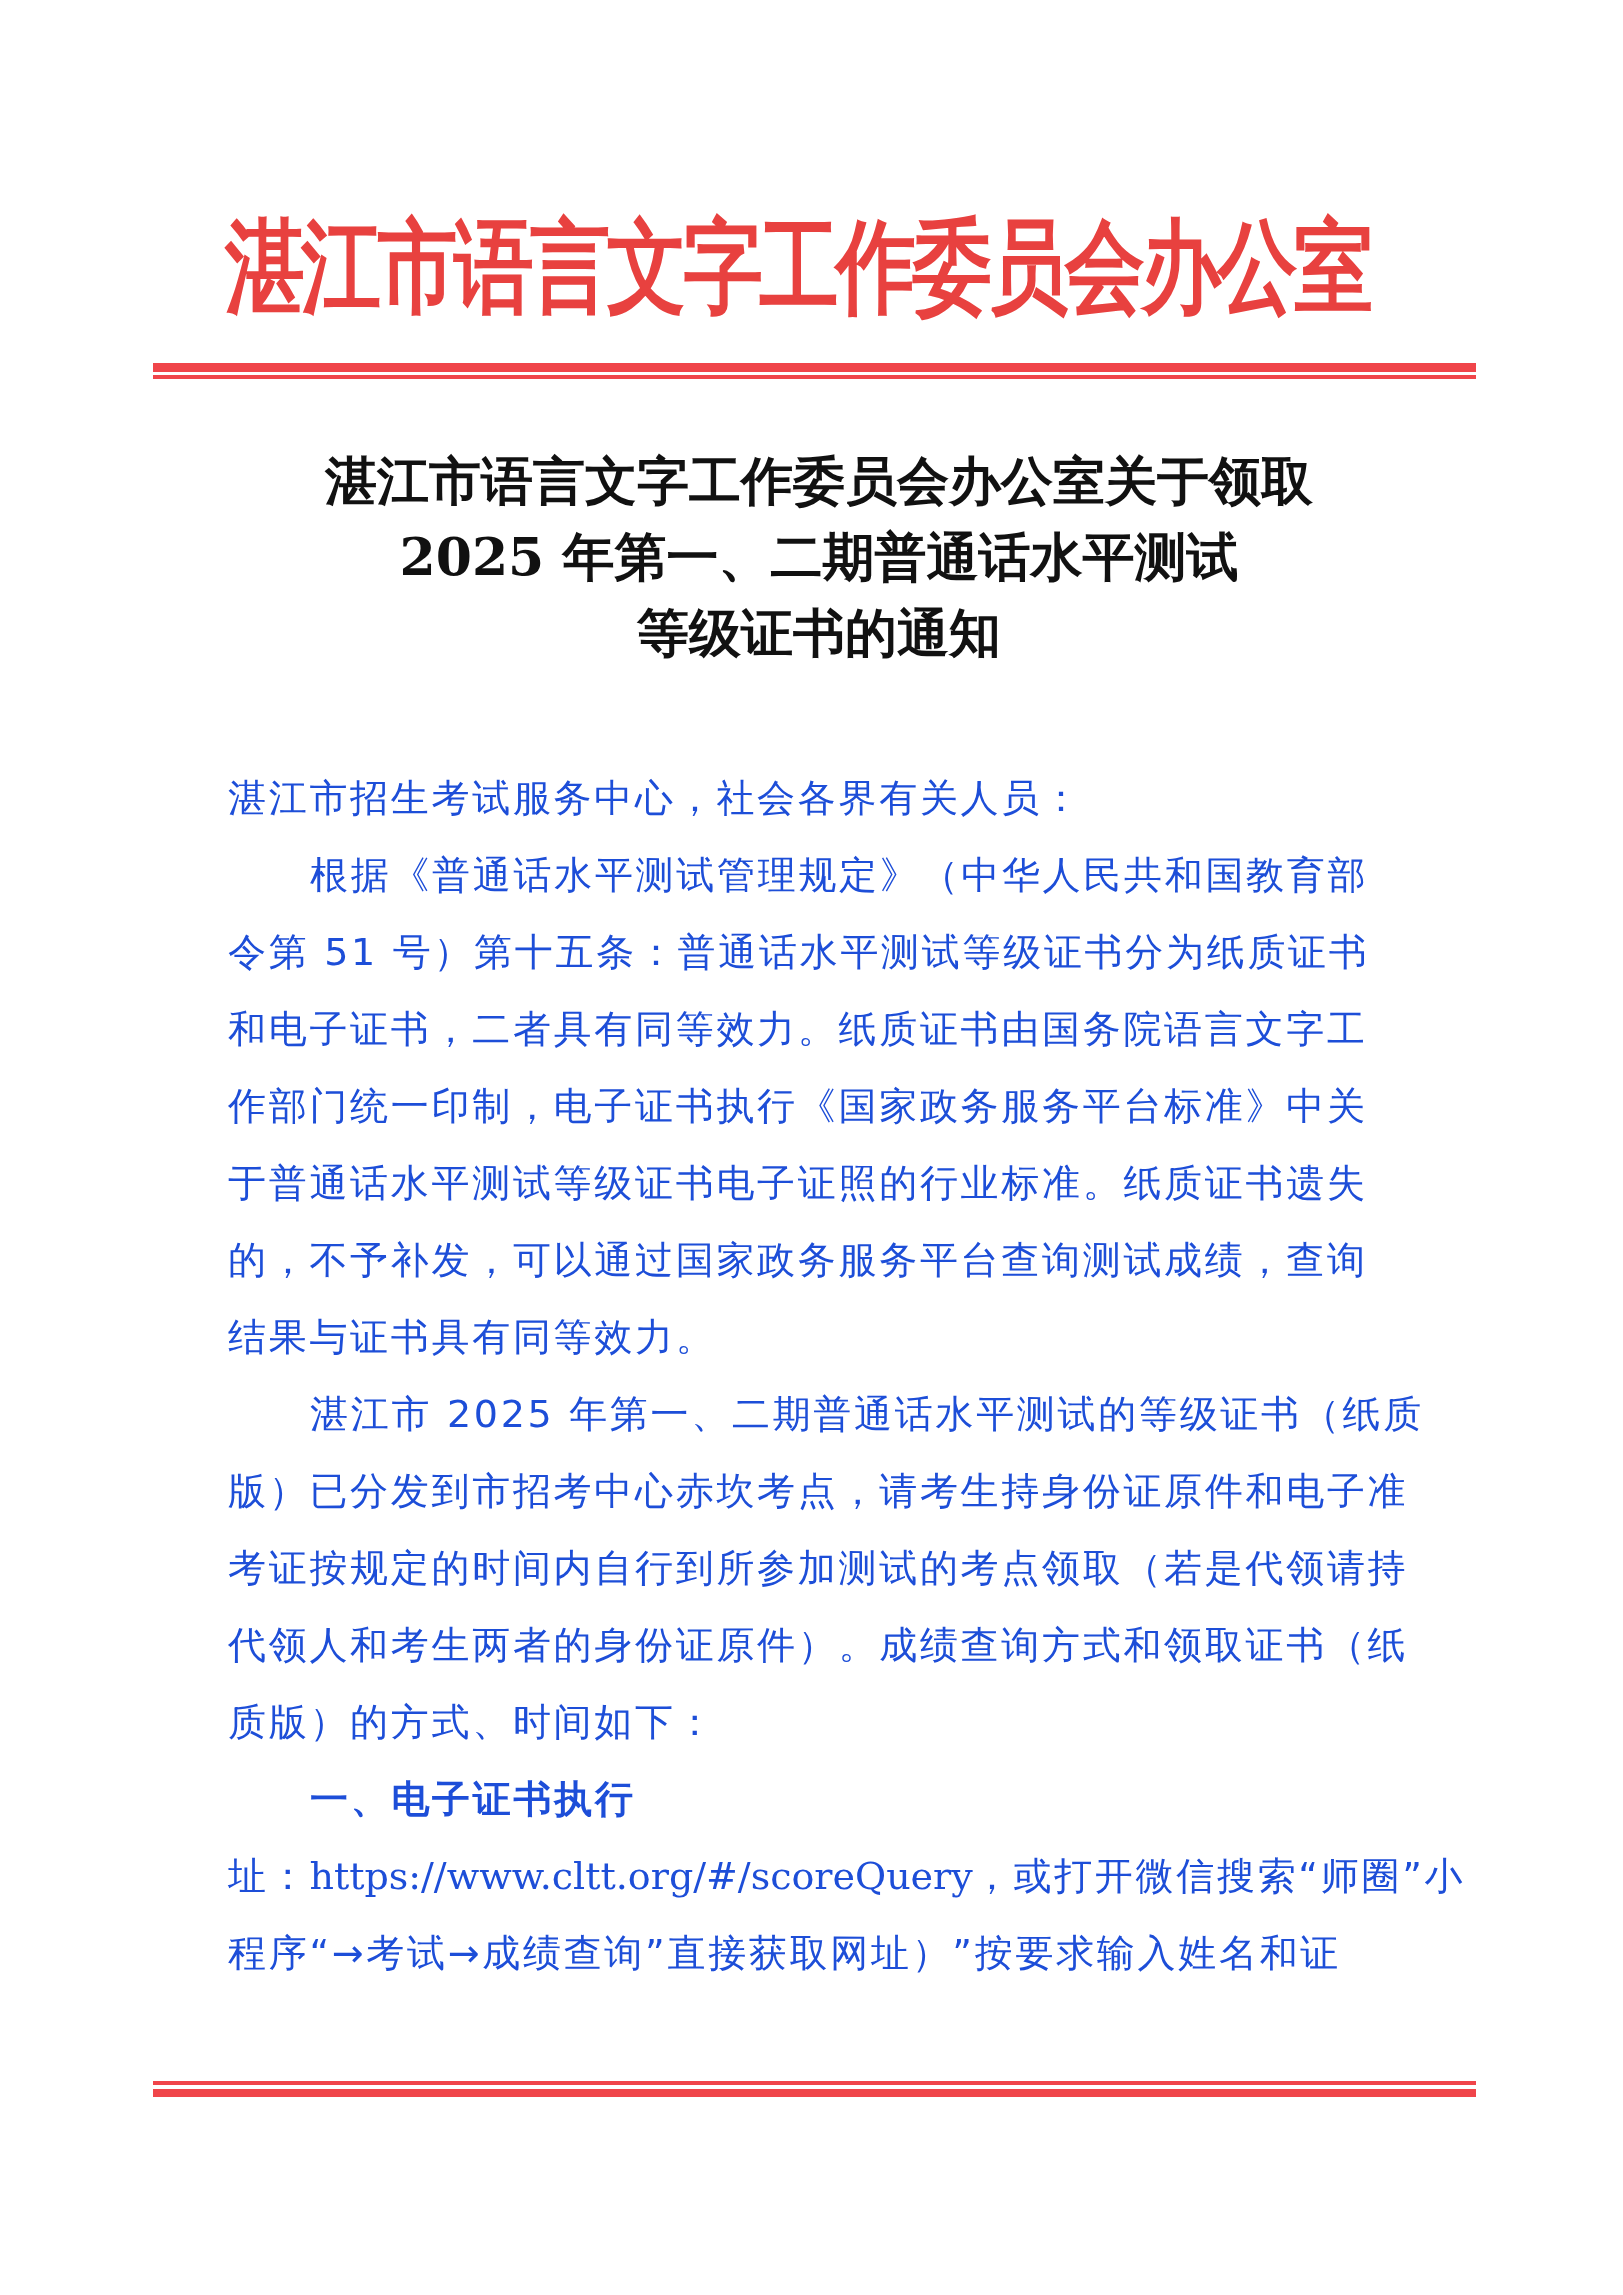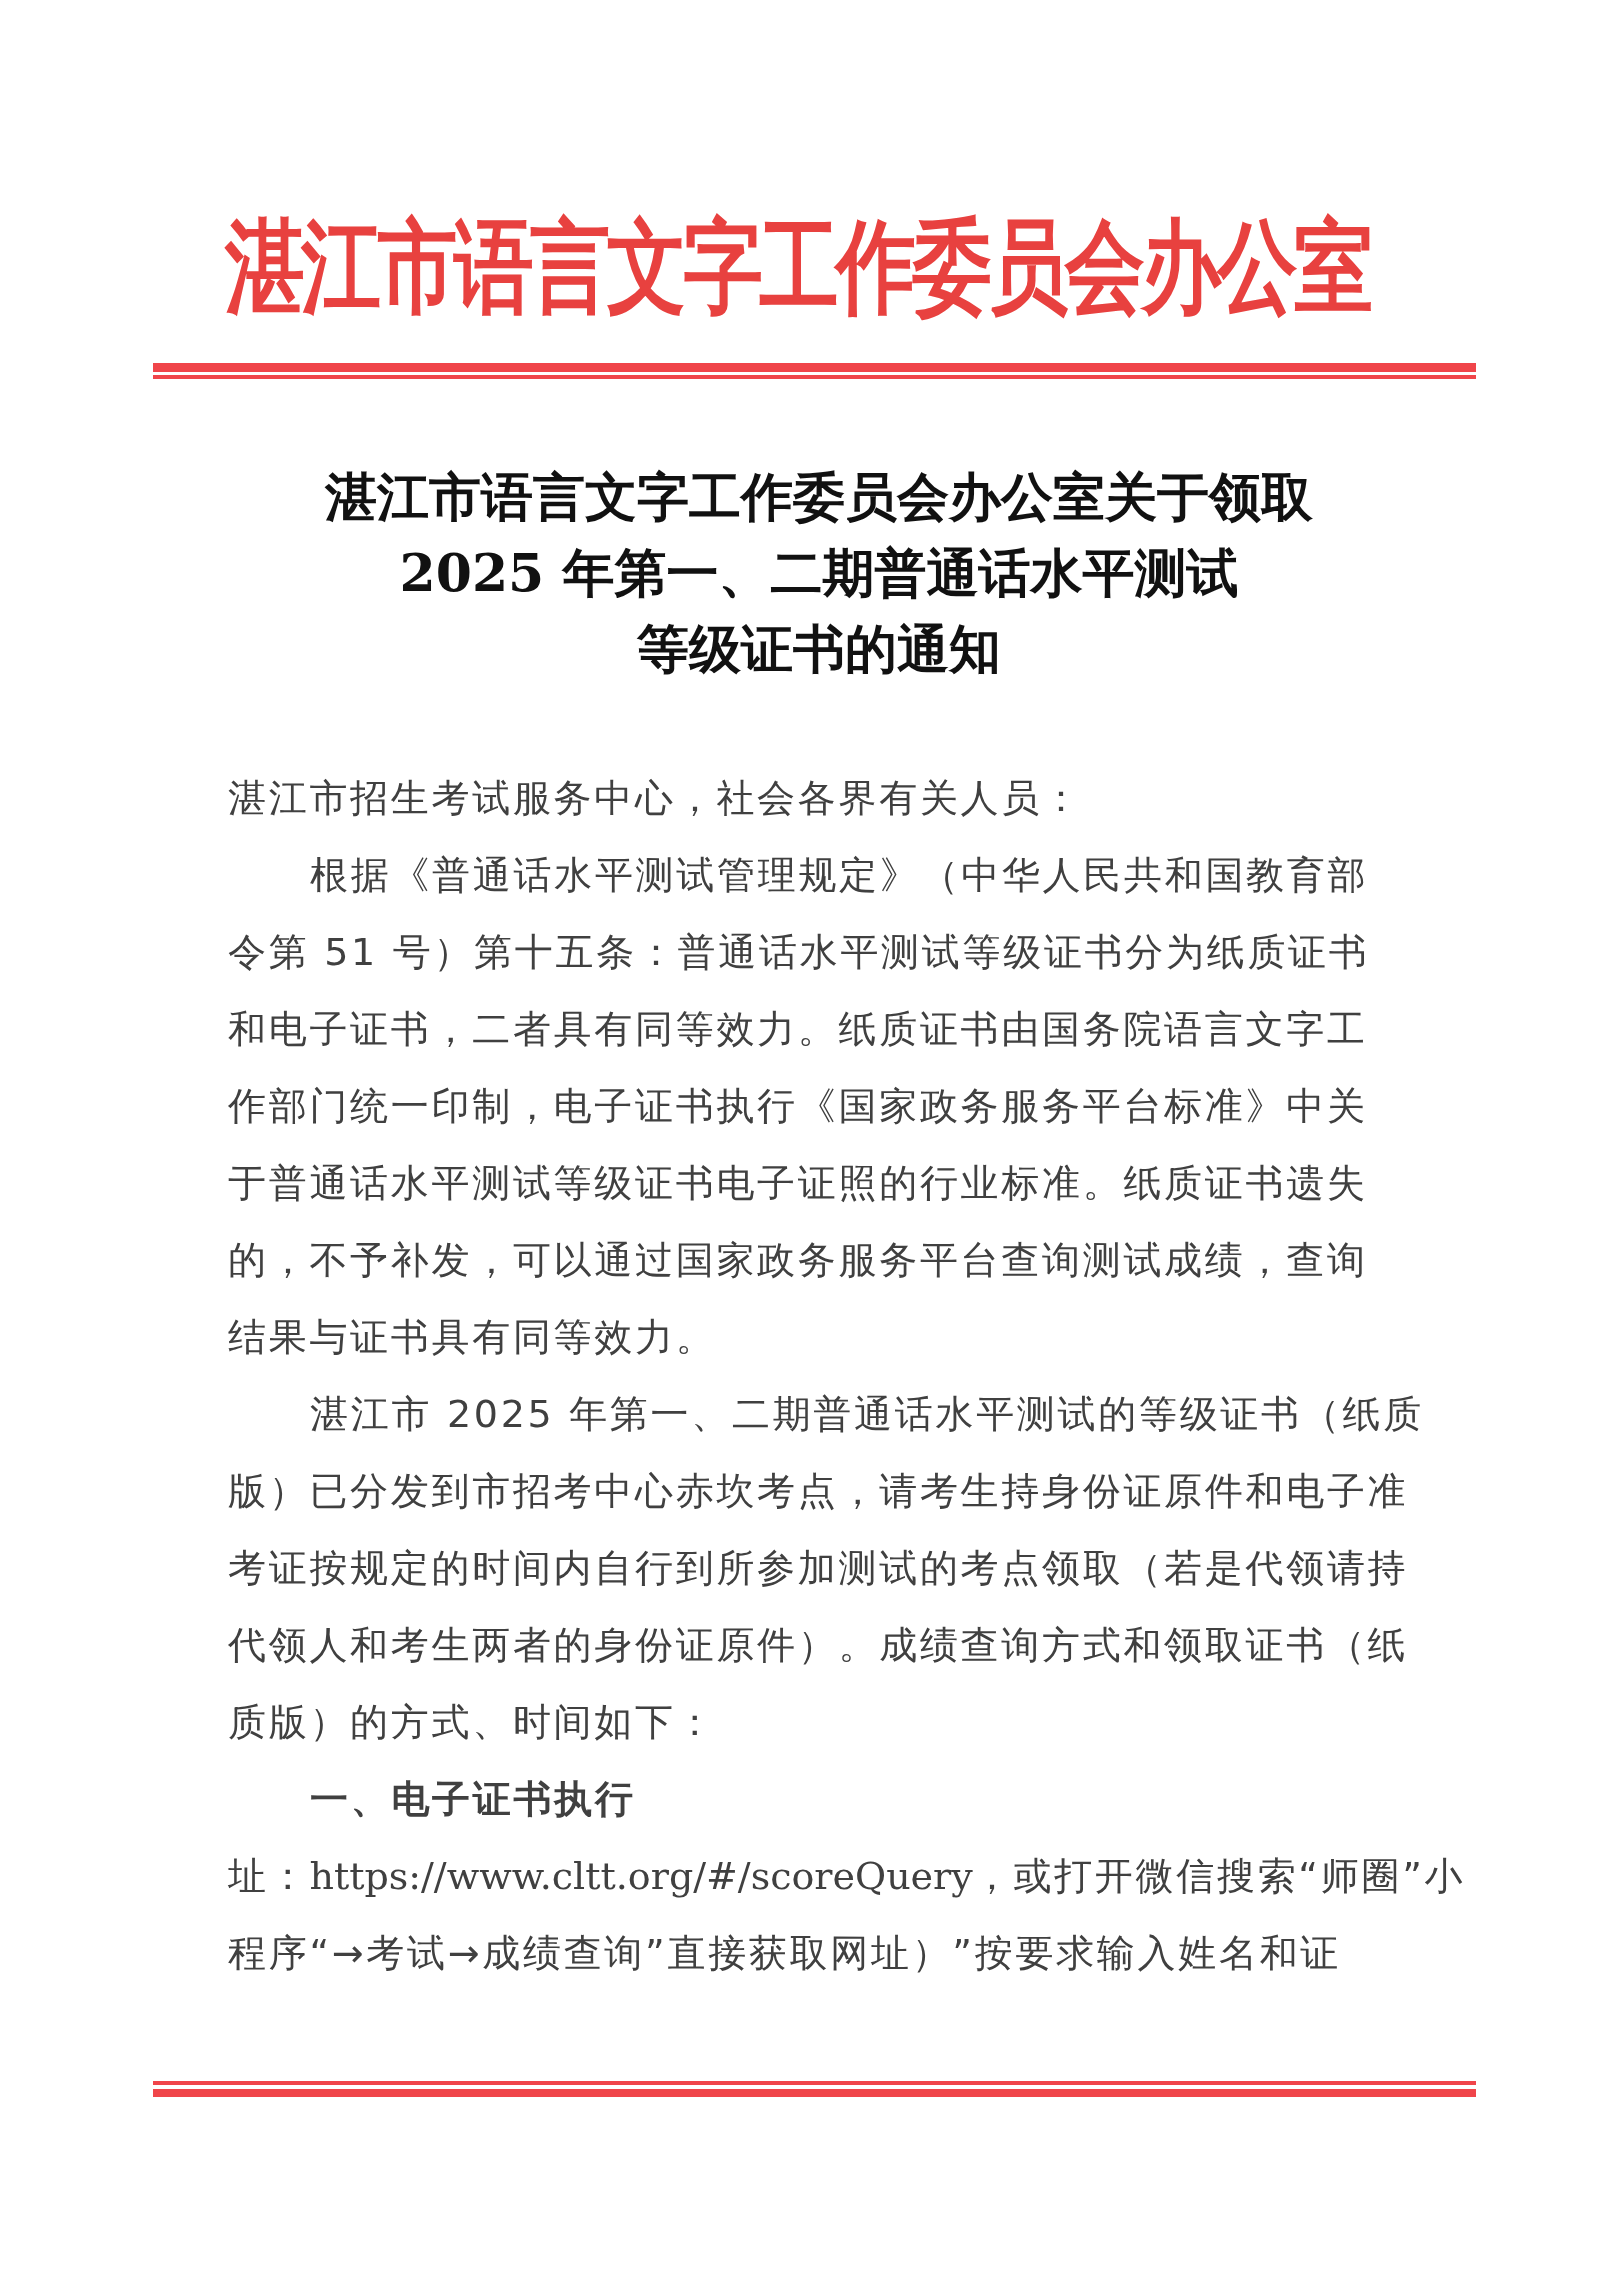--- a/index.html
+++ b/index.html
@@ -53,7 +53,6 @@
     font-size: 52px;
     line-height: 76px;
     color: #111;
-    margin-top: 16px;
   }
   .doc-title div { white-space: nowrap; }
 

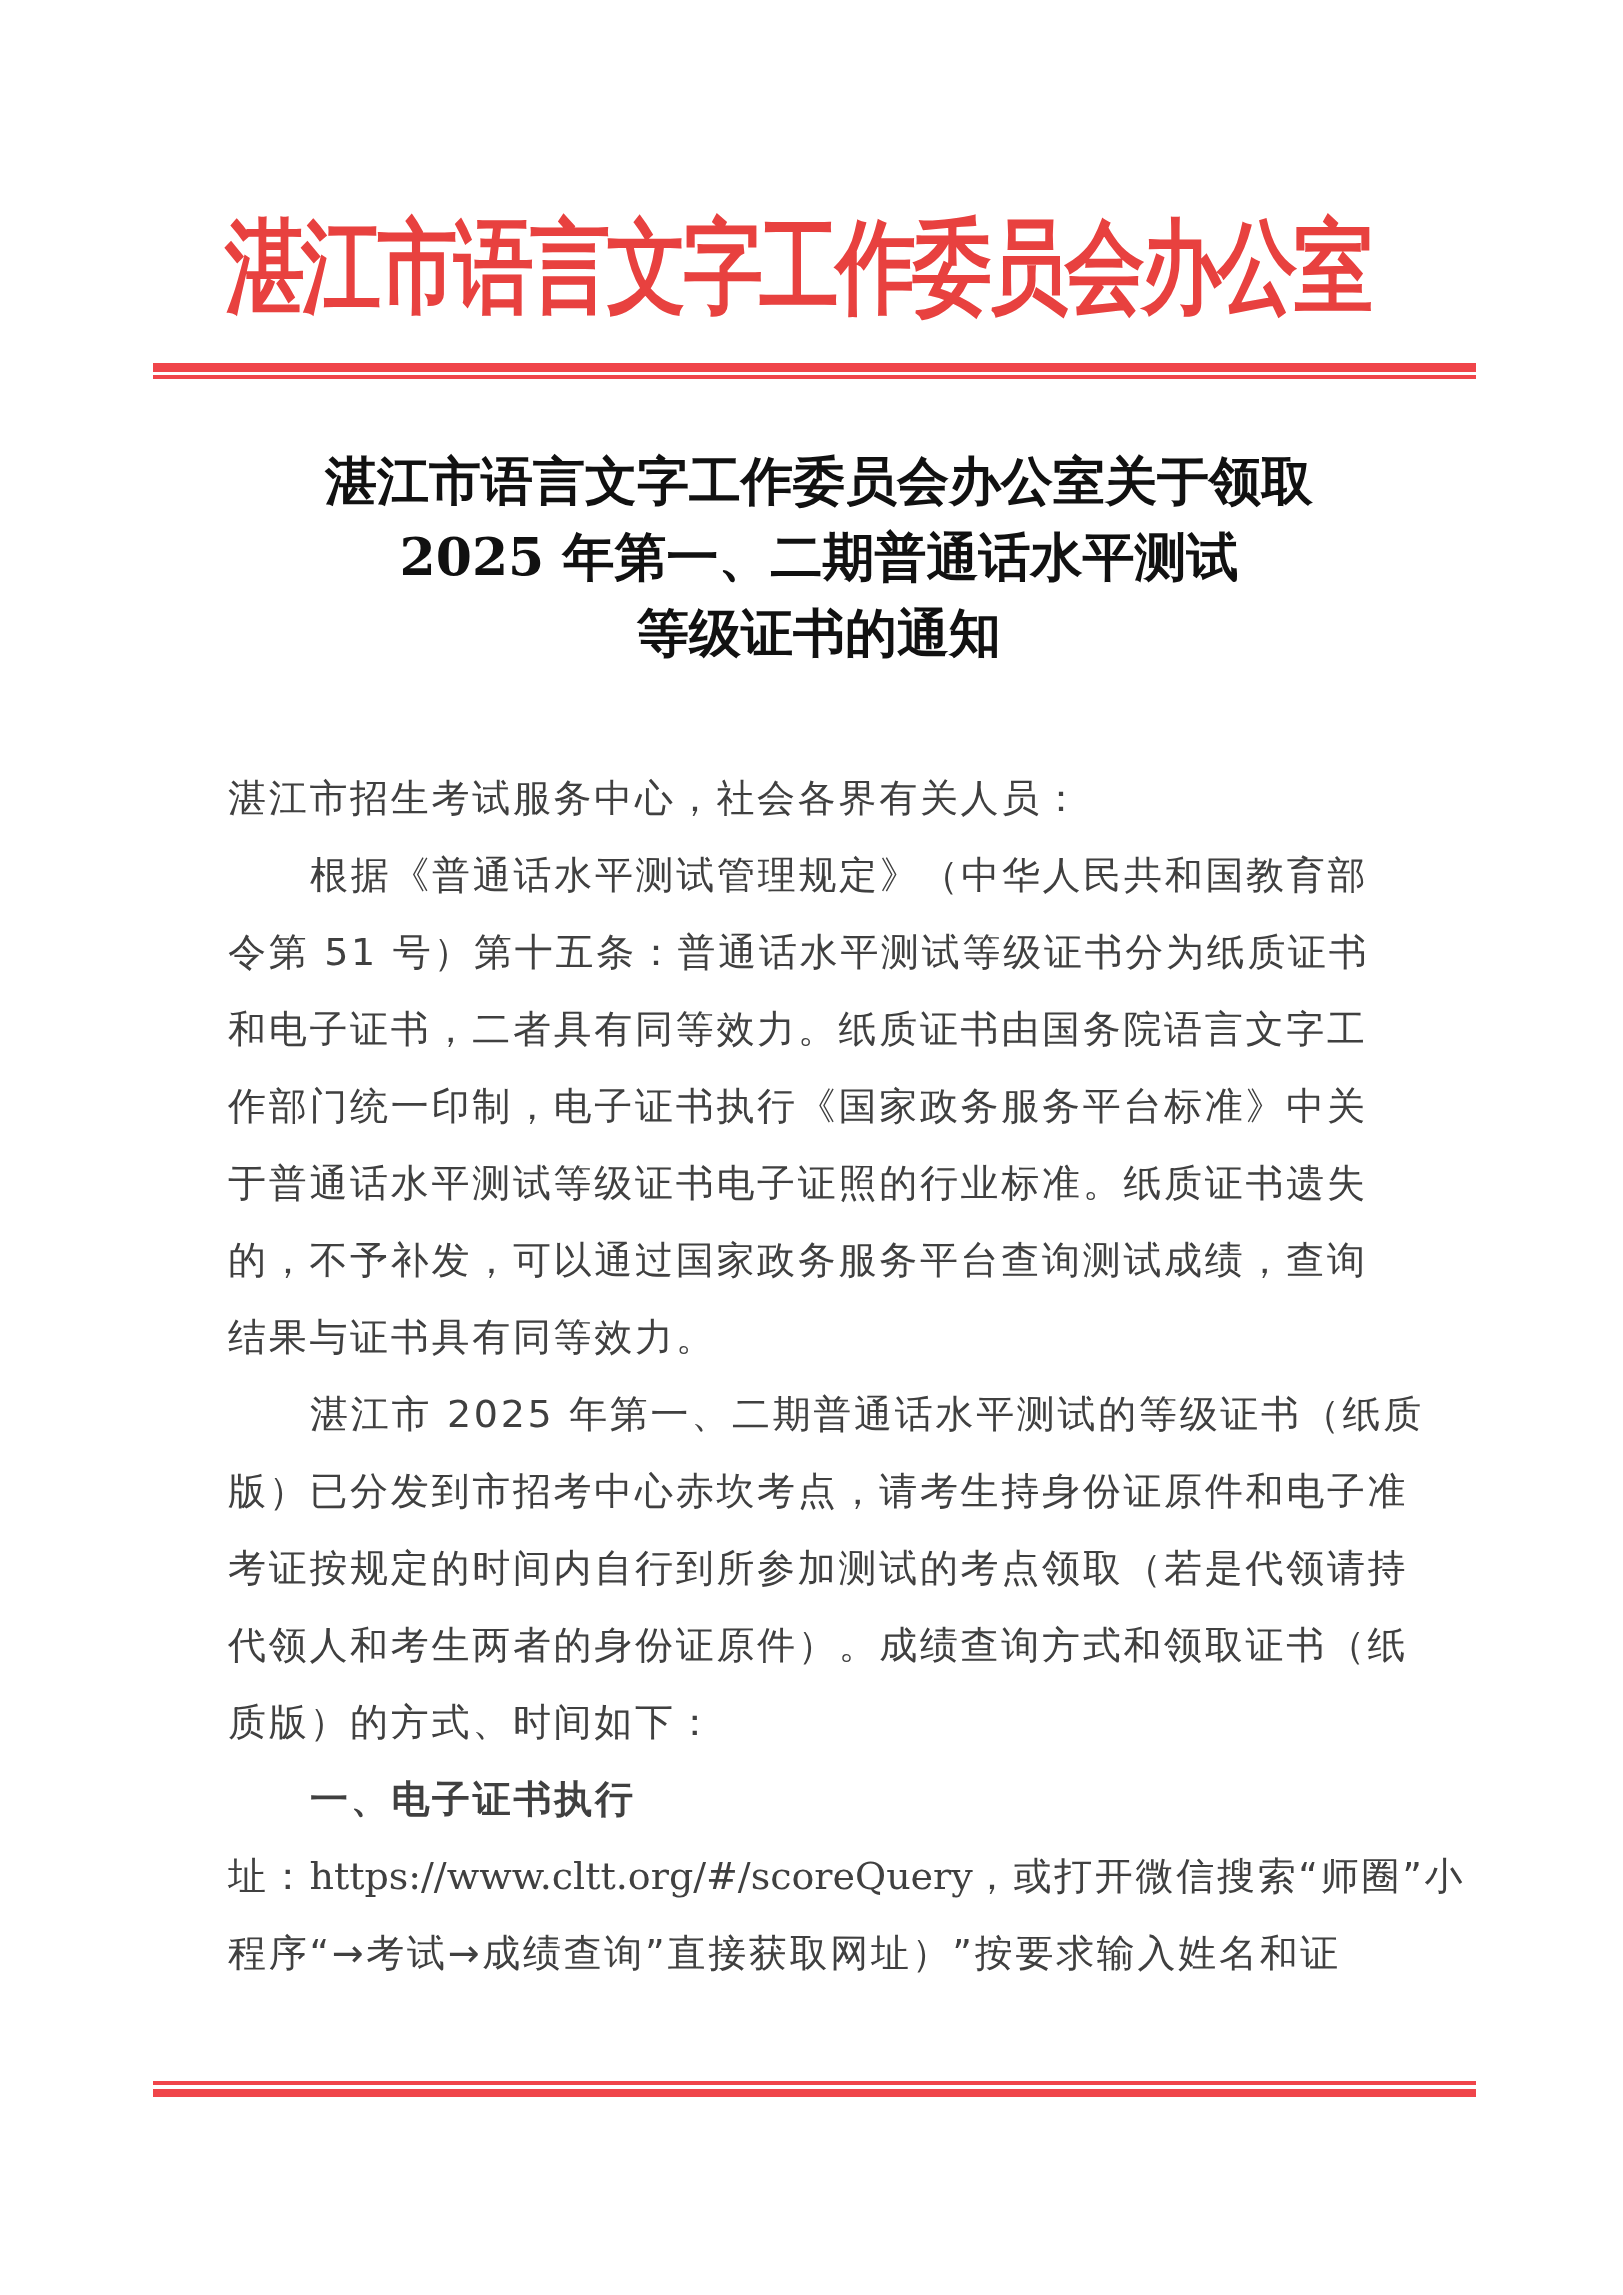--- a/index.html
+++ b/index.html
@@ -64,7 +64,7 @@
     font-family: "DejaVu Sans", "Liberation Sans", sans-serif;
     font-size: 38px;
     line-height: 77px;
-    color: #404040;
+    color: #1d4ed8;
   }
   .line { white-space: nowrap; height: 77px; letter-spacing: 2.7px; }
   .indent { padding-left: 82px; }

